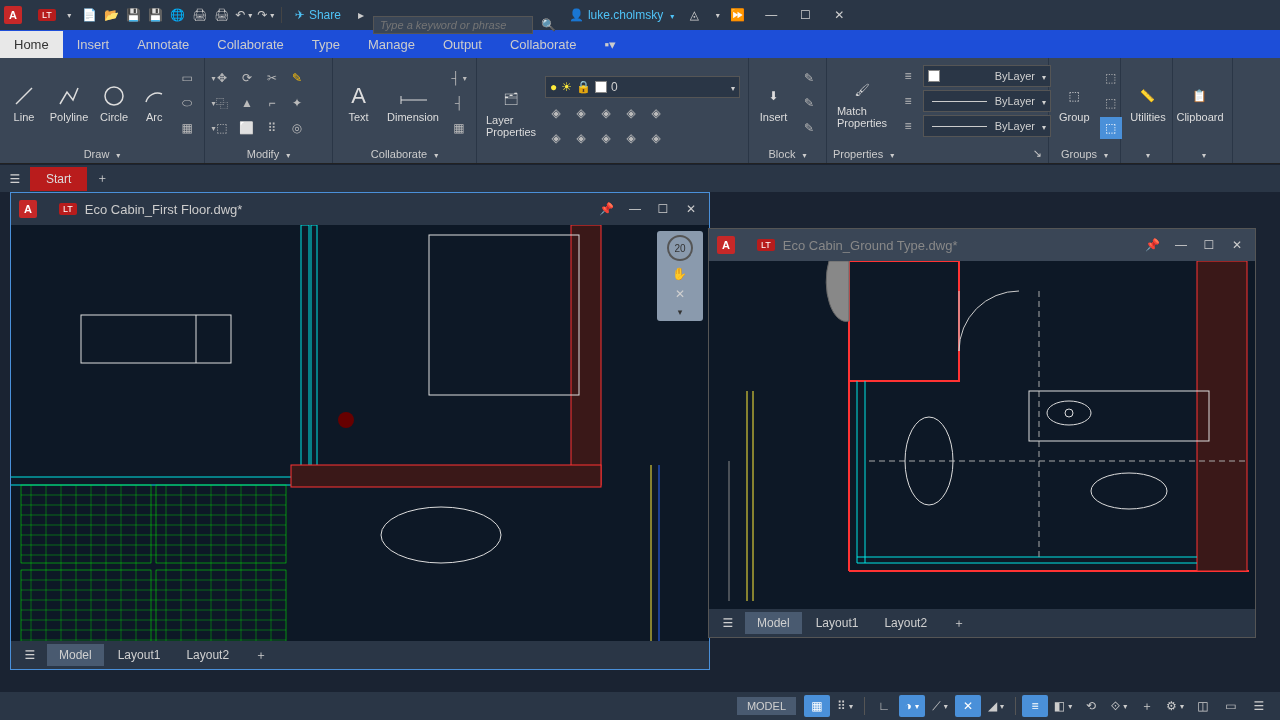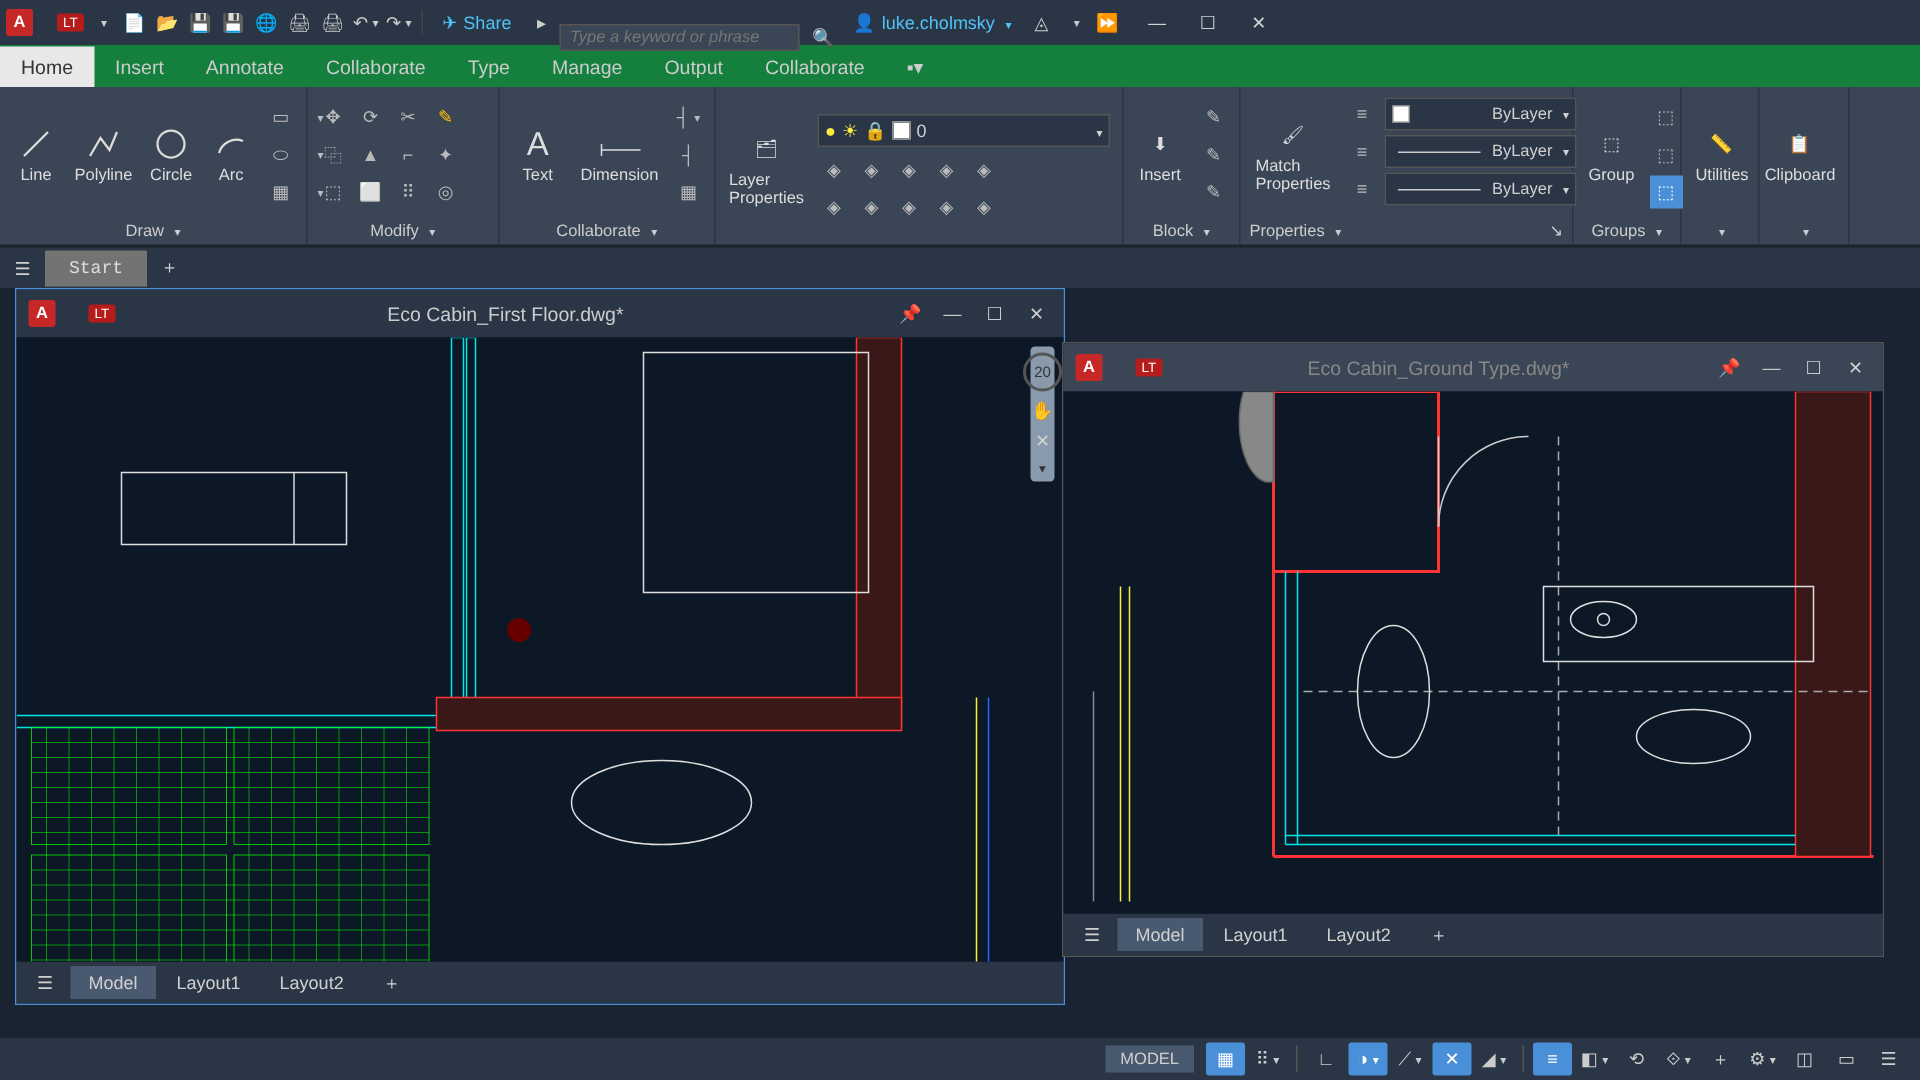--- a/index.html
+++ b/index.html
@@ -20,7 +20,7 @@
 .winbtn { width: 18px; height: 18px; display: flex; align-items: center; justify-content: center; cursor: pointer; }
 
 
-.menubar { height: 28px; background: #15803d; display: flex; align-items: flex-end; }
+.menubar { height: 28px; background: #1d4ed8; display: flex; align-items: flex-end; }
 .menutab { padding: 6px 14px; color: #ccc; cursor: pointer; font-size: 13px; }
 .menutab.active { background: #e8e8e8; color: #333; }
 

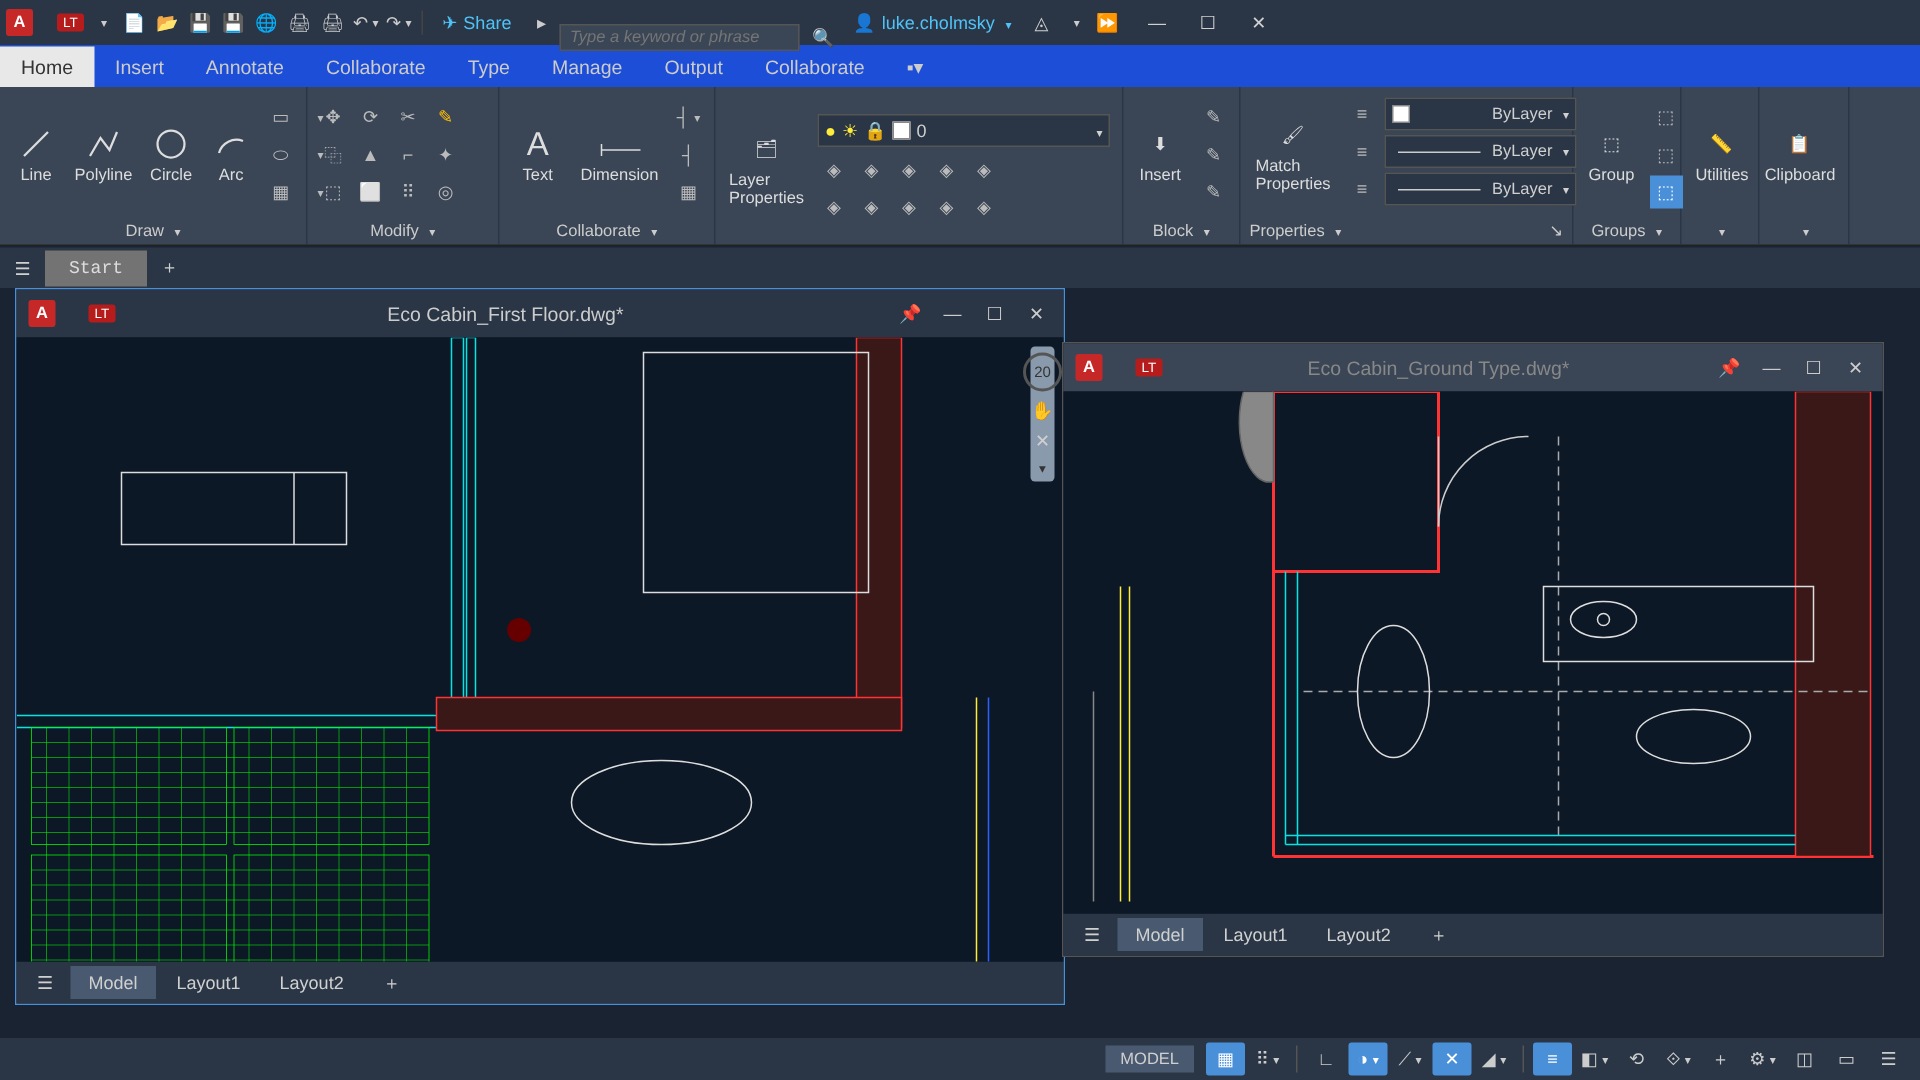--- a/index.html
+++ b/index.html
@@ -45,7 +45,7 @@
 .doctabs { height: 28px; background: #2a3646; display: flex; align-items: center; border-top: 1px solid #1a2332; }
 .hamburger { width: 30px; display:flex; align-items:center; justify-content:center; cursor:pointer; }
 .doctab { padding: 5px 16px; color: #ddd; cursor: pointer; background:#3a4656; margin-right:1px; }
-.doctab.active { background: #737373; font-family: Liberation Mono, monospace; }
+.doctab.active { background: #b91c1c; }
 .doctab-add { width: 28px; text-align: center; cursor: pointer; }
 
 

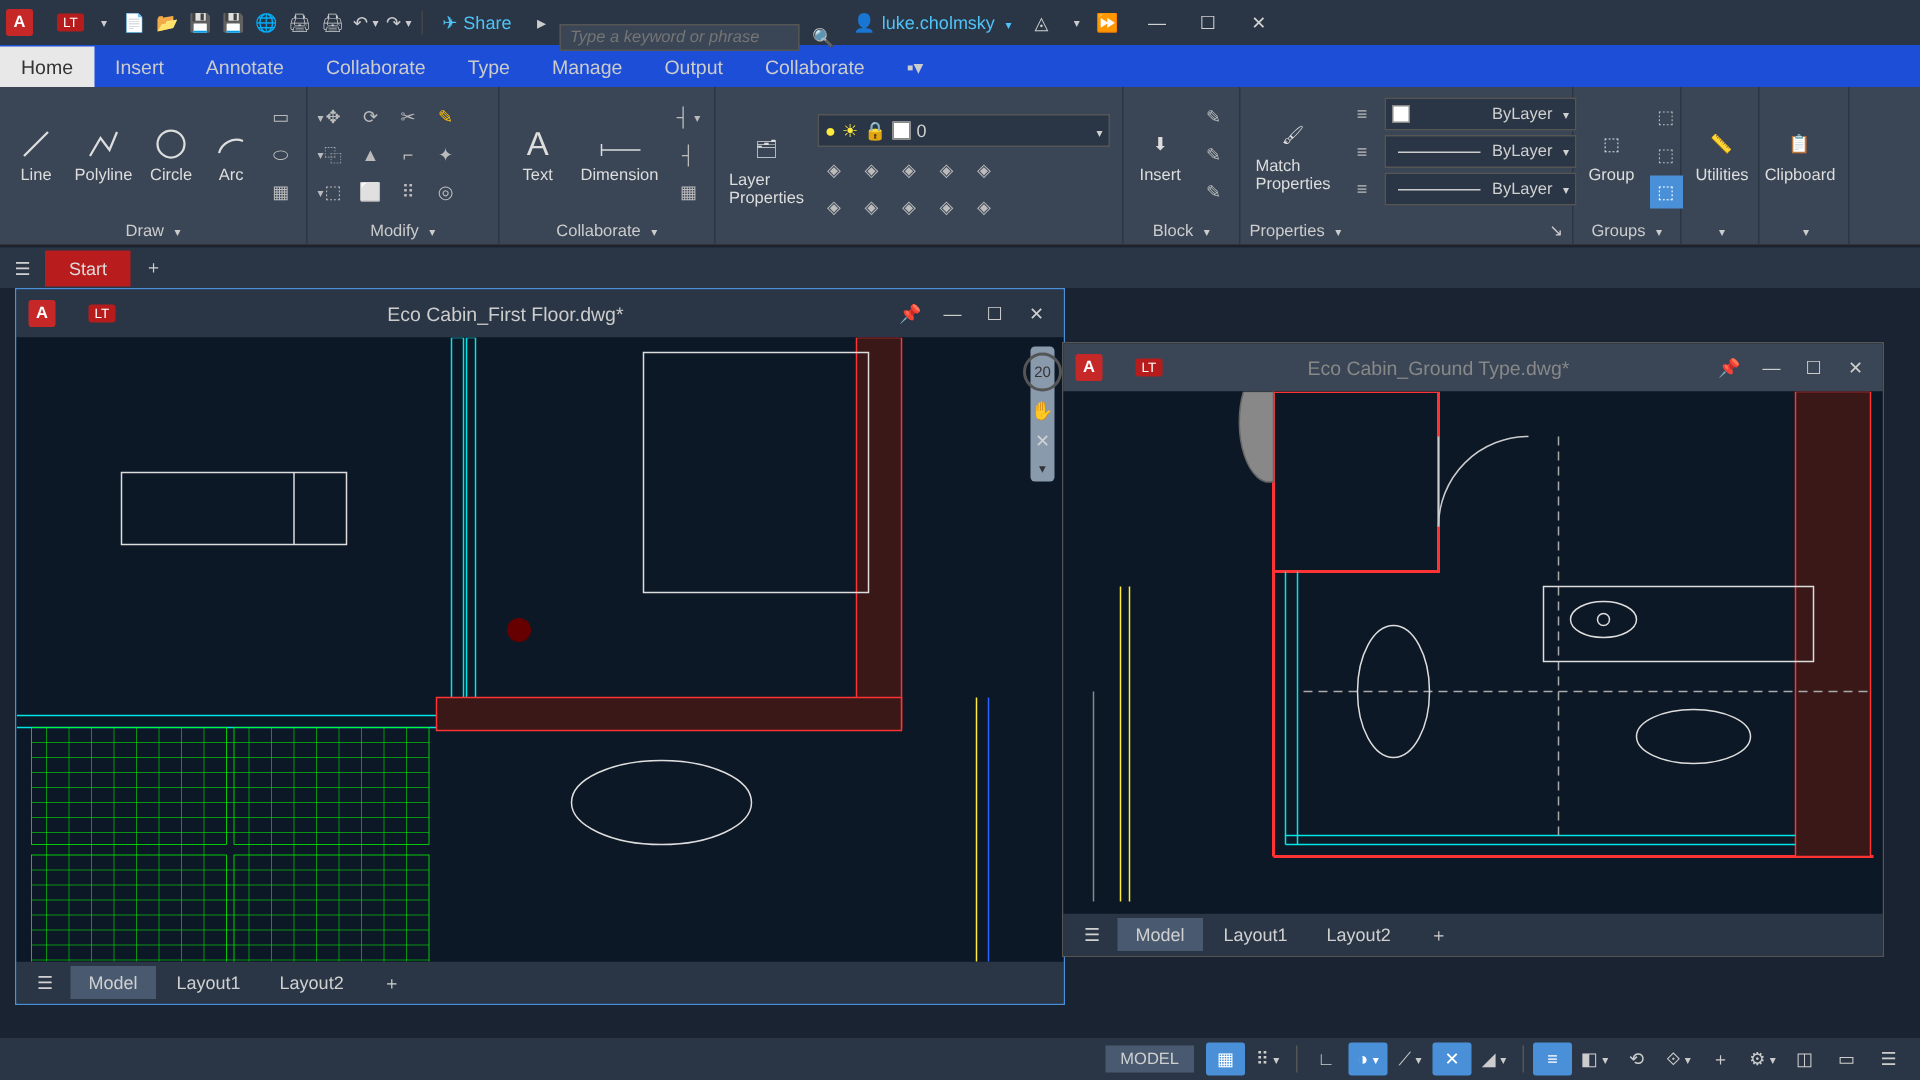--- a/index.html
+++ b/index.html
@@ -53,7 +53,7 @@
 .docwin { position: absolute; background: #0a1422; border: 1px solid #4a90d9; display:flex; flex-direction:column; }
 .docwin.inactive { border-color: #555; }
 .docwin-title { height: 32px; background: #2a3646; display: flex; align-items: center; padding: 0 8px; gap: 8px; }
-.docwin-title .doc-name { flex: 1; text-align: center; color: #ccc; font-size: 13px; }
+.docwin-title .doc-name { flex: 1; text-align: left; color: #ccc; font-size: 13px; }
 .docwin.inactive .docwin-title { background: #3a4656; }
 .docwin.inactive .doc-name { color: #888; }
 .canvas { flex: 1; background: #0d1826; position: relative; overflow: hidden; }

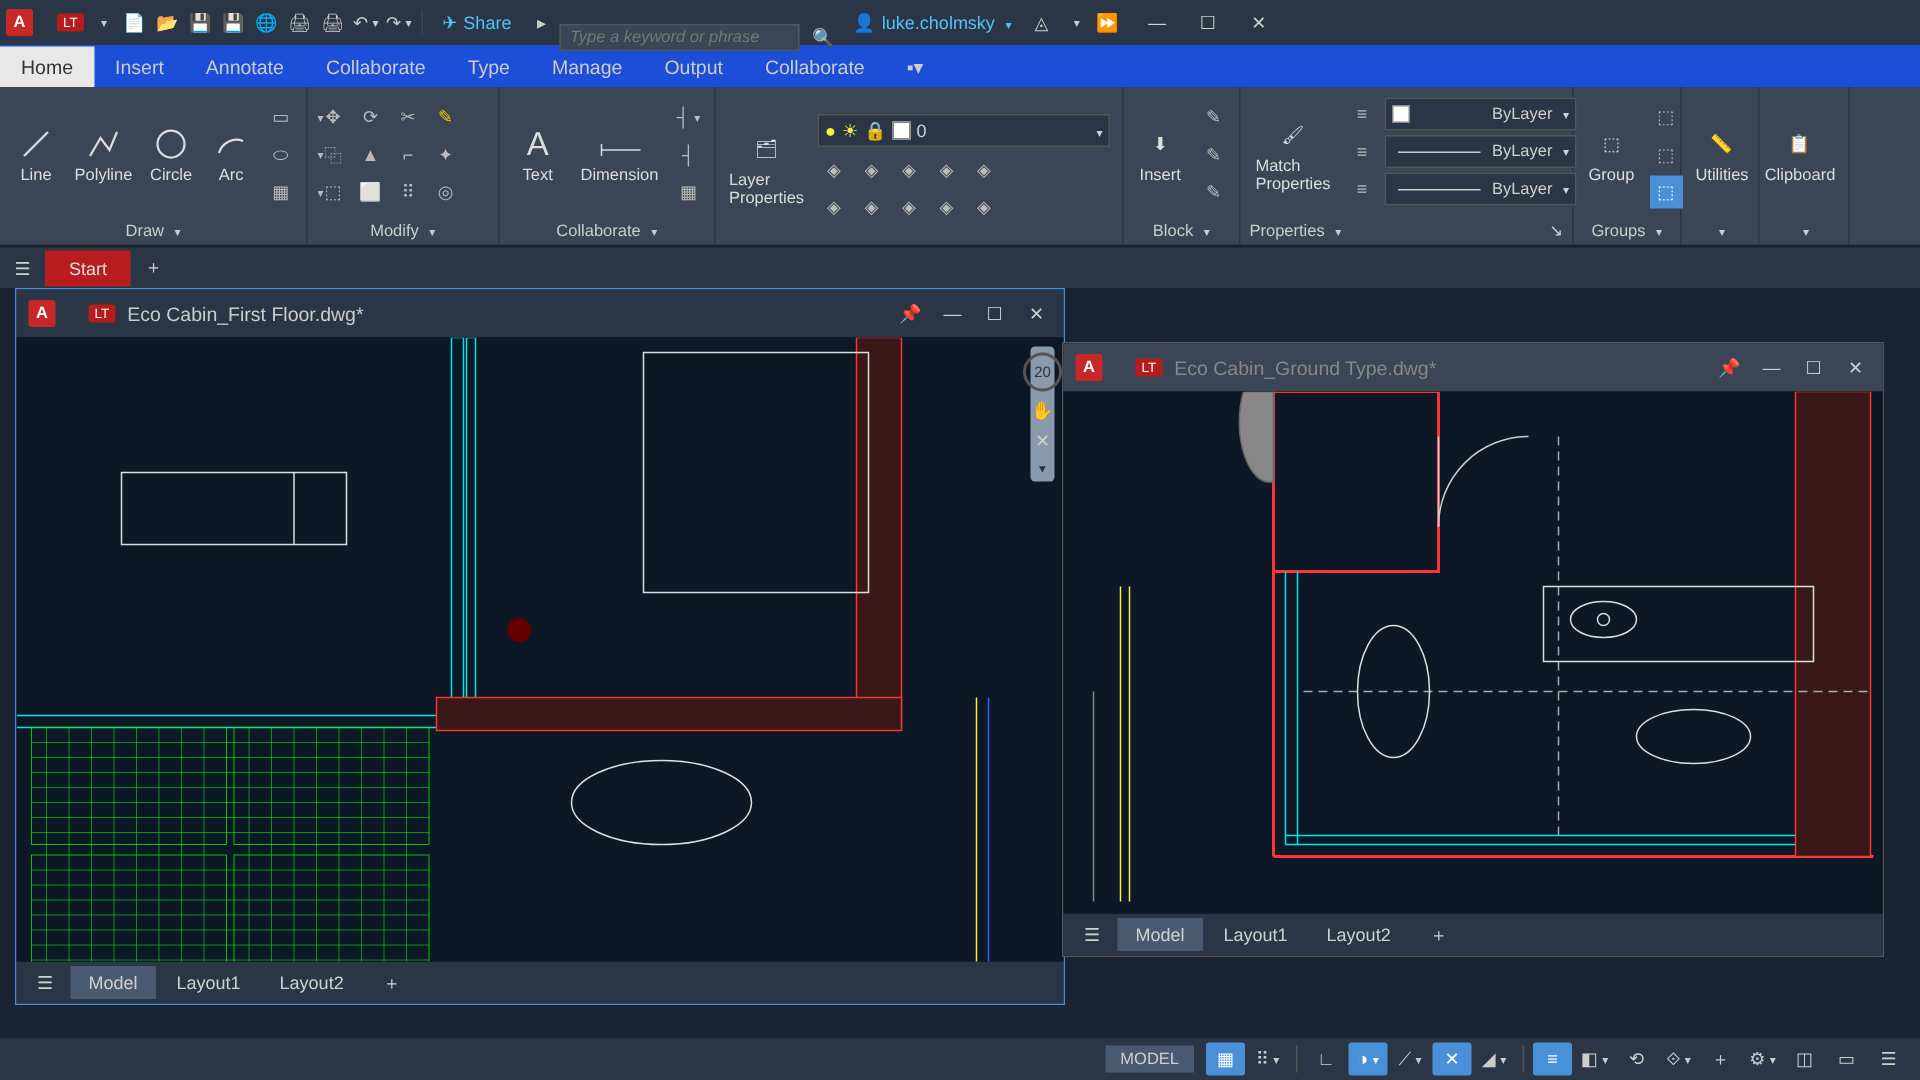--- a/index.html
+++ b/index.html
@@ -62,7 +62,7 @@
 .ltab.active { background: #495a70; }
 
 
-.navtools { position: absolute; right: 6px; top: 6px; width: 16px; background: #8a9aad; border-radius: 3px; padding: 4px 0; display:flex; flex-direction:column; align-items:center; gap:6px; }
+.navtools { position: absolute; right: 6px; top: 6px; width: 46px; background: #8a9aad; border-radius: 3px; padding: 4px 0; display:flex; flex-direction:column; align-items:center; gap:6px; }
 
 
 .statusbar { position: absolute; bottom: 0; left: 0; right: 0; height: 28px; background: #2a3646; display: flex; align-items: center; justify-content: flex-end; padding: 0 8px; gap: 2px; }

